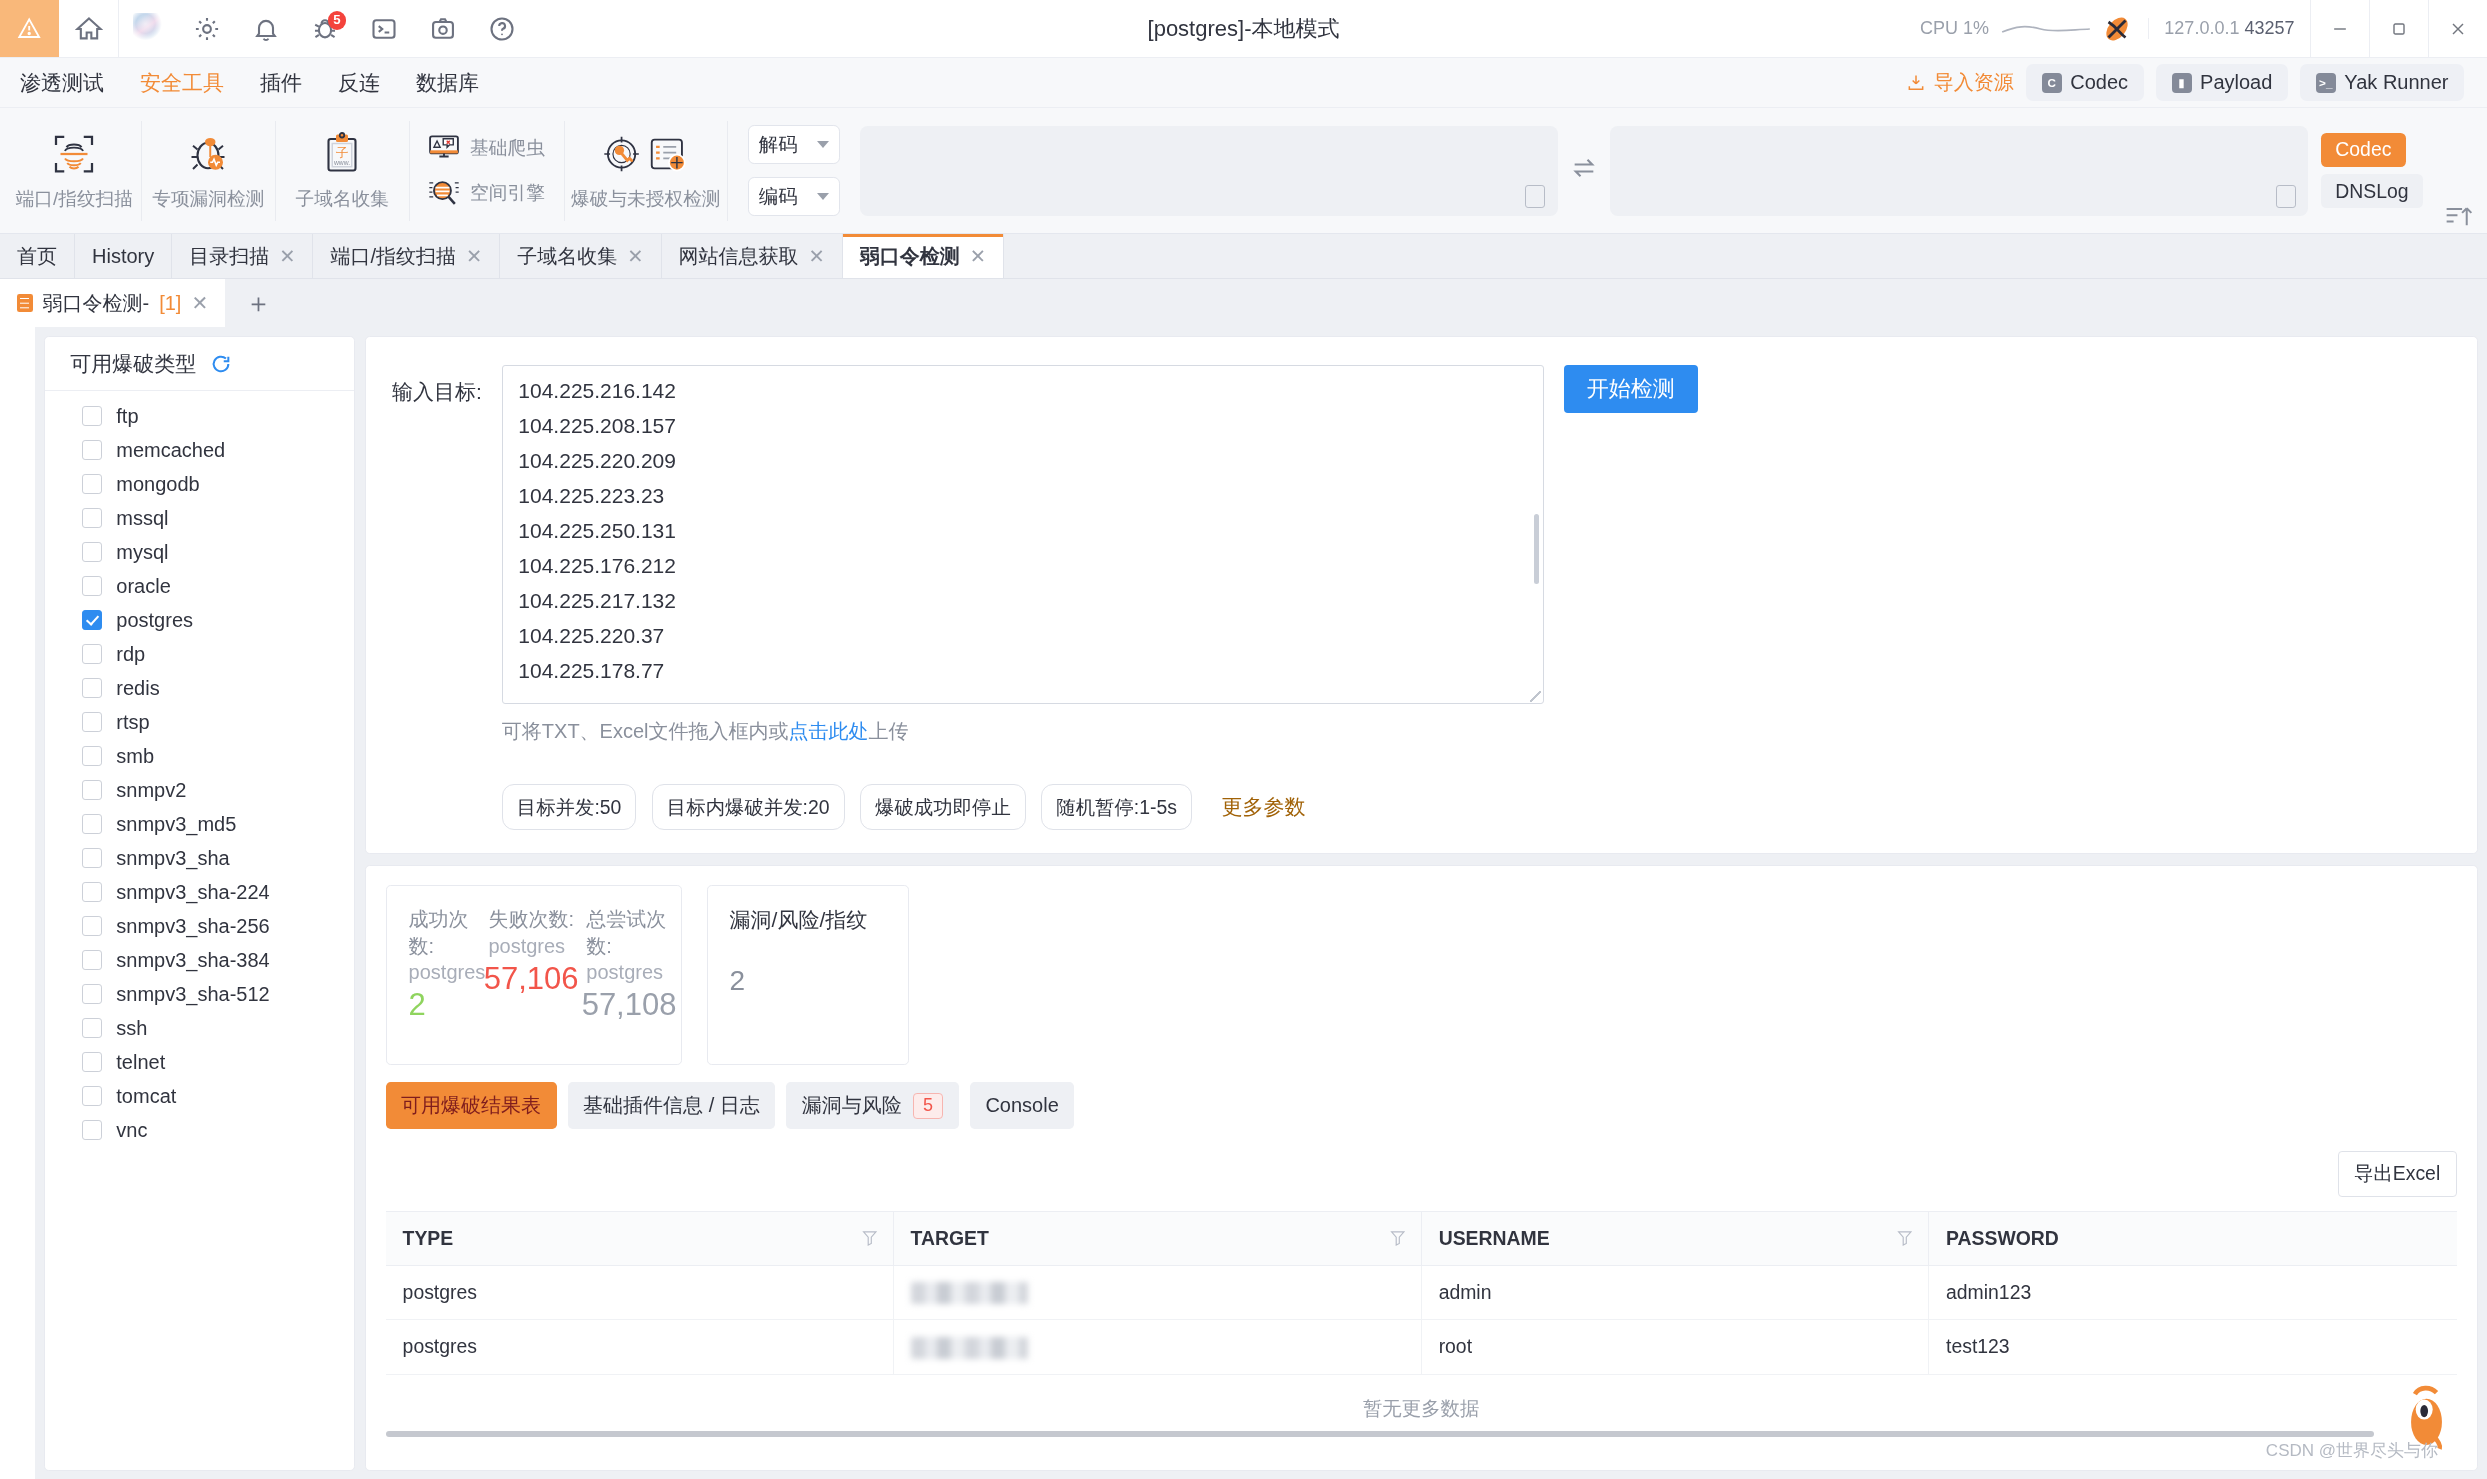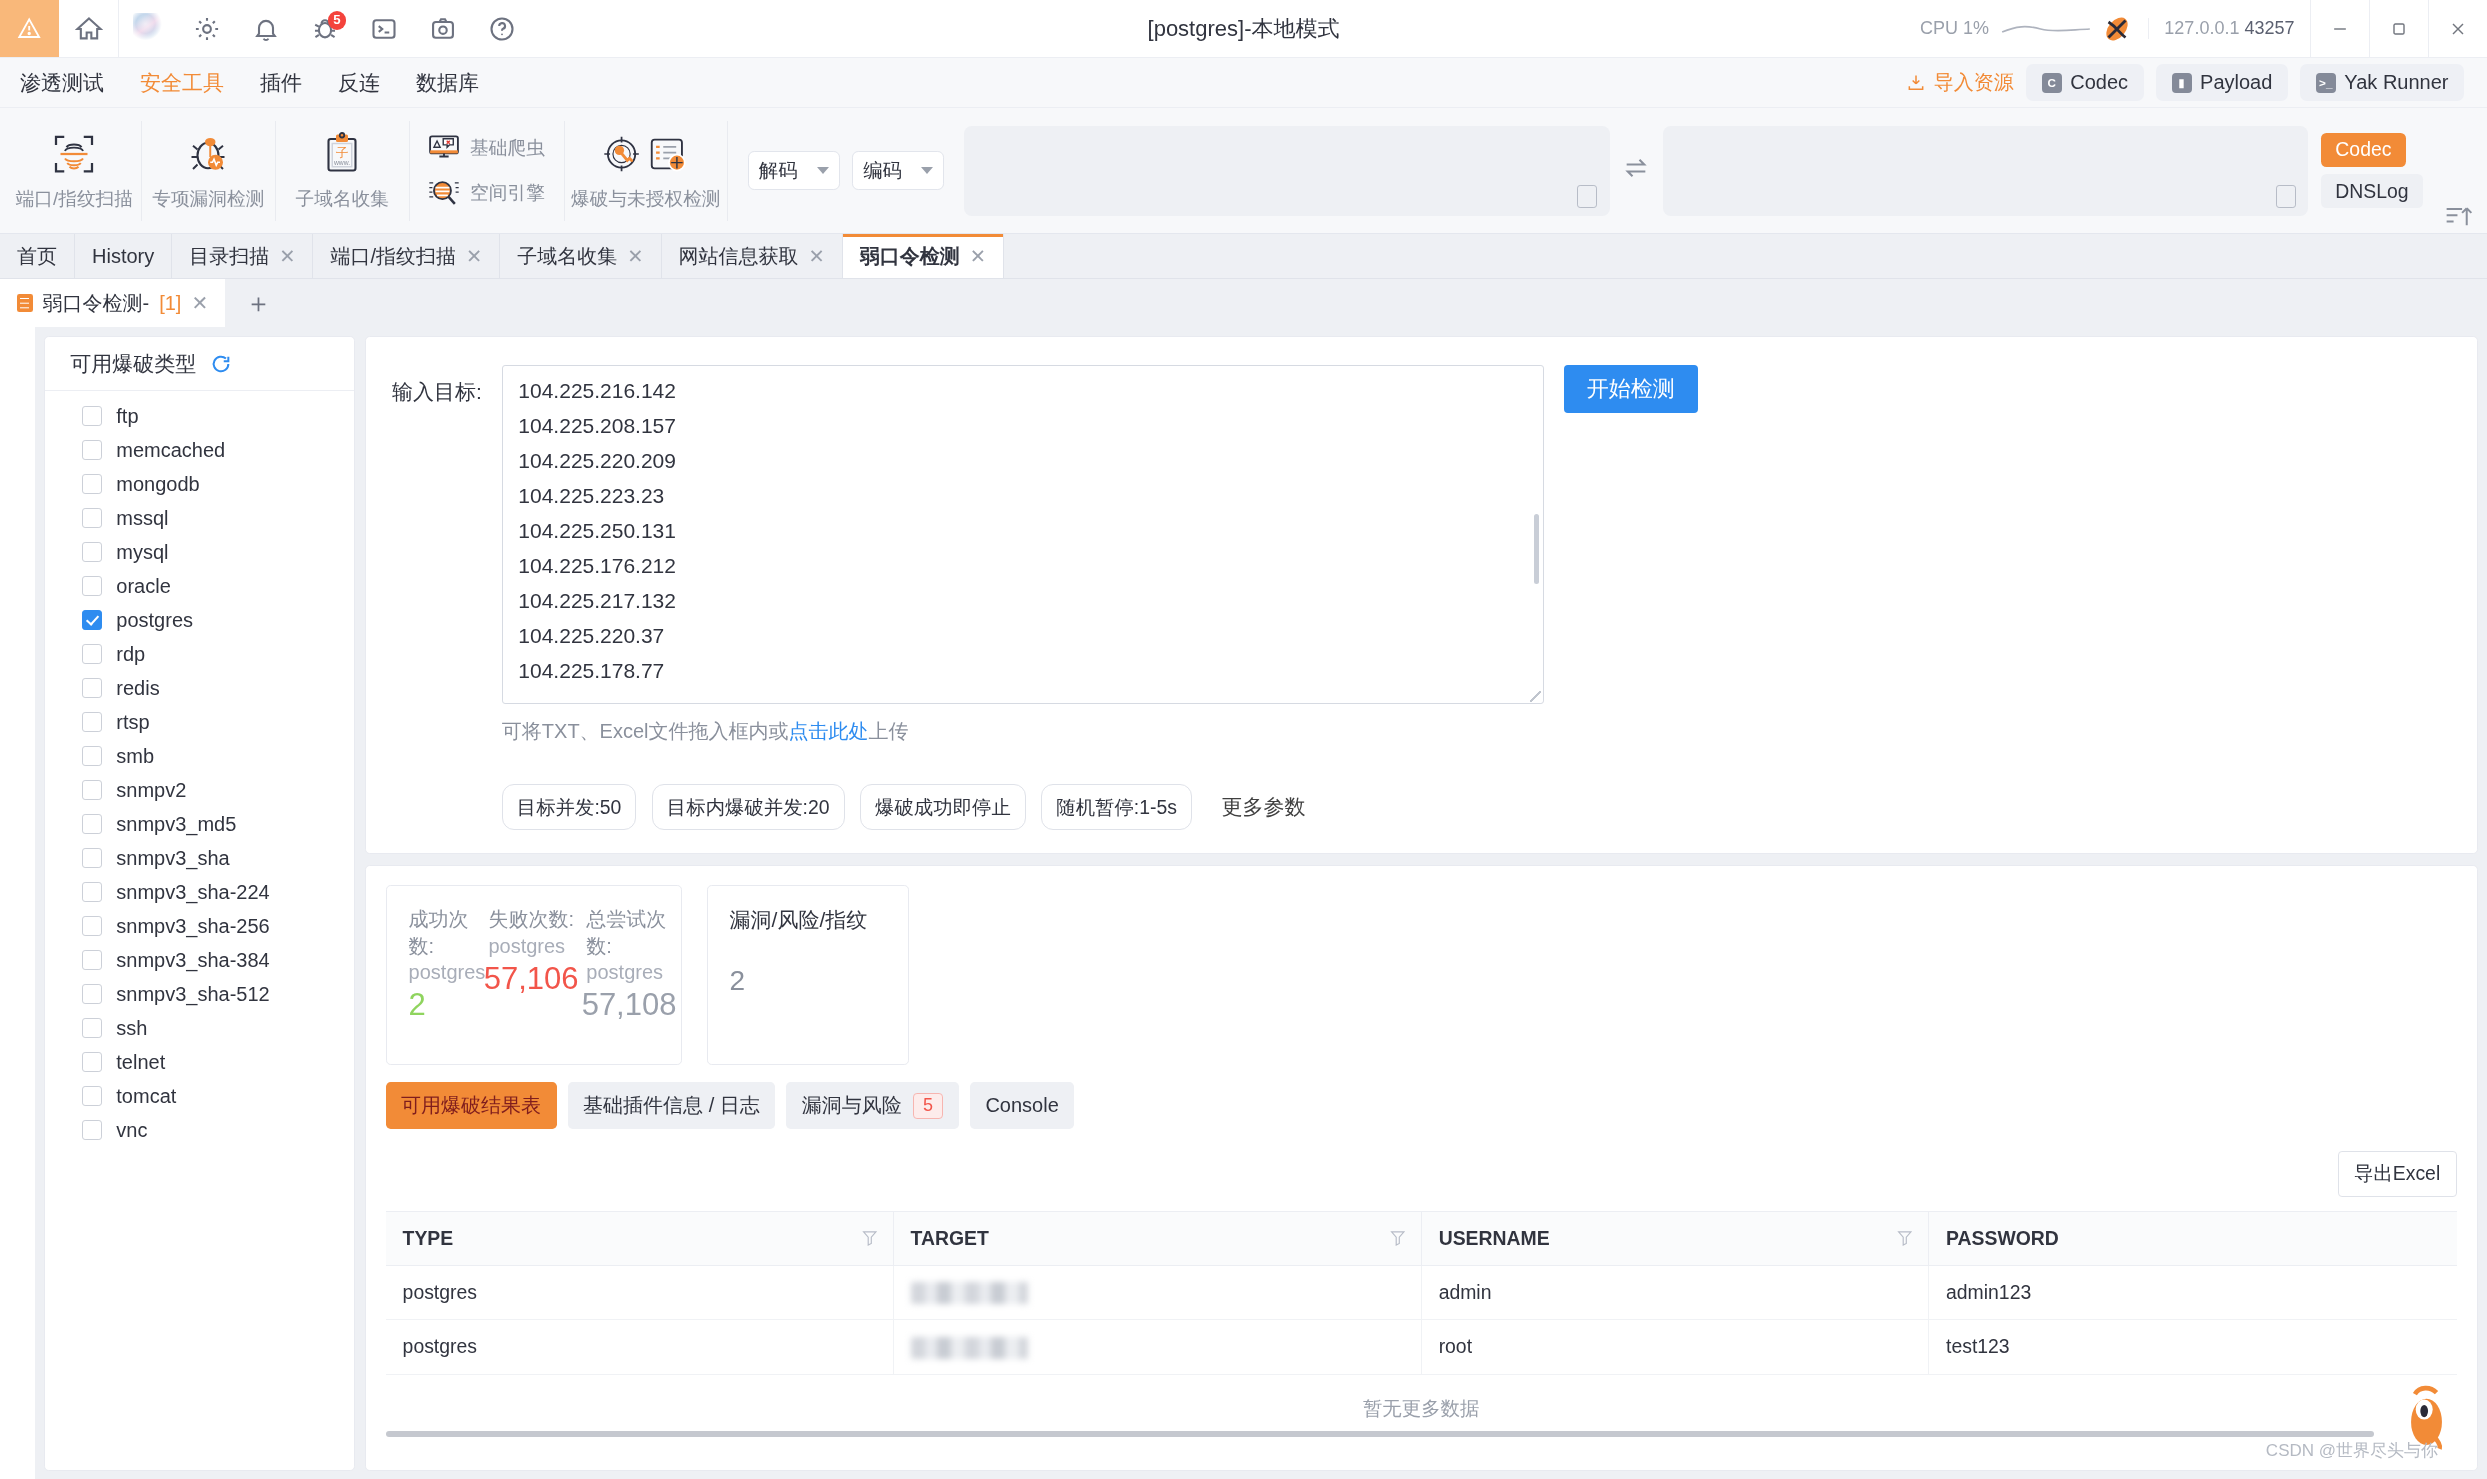--- a/index.html
+++ b/index.html
@@ -100,7 +100,7 @@
   .tool-wide { width: 163px; }
   .tool-wide .glyph svg { width: 92px; height: 48px; }
 
-  .codec-col { display: flex; flex-direction: row; gap: 12.4px; padding: 0 20px; }
+  .codec-col { display: flex; flex-direction: column; gap: 12.4px; padding: 0 20px; }
   .sel {
     width: 92px; height: 39px; border: 0.8px solid #e2e5ec; background: #fff; border-radius: 6.2px;
     display: flex; align-items: center; justify-content: space-between; padding: 0 10px;

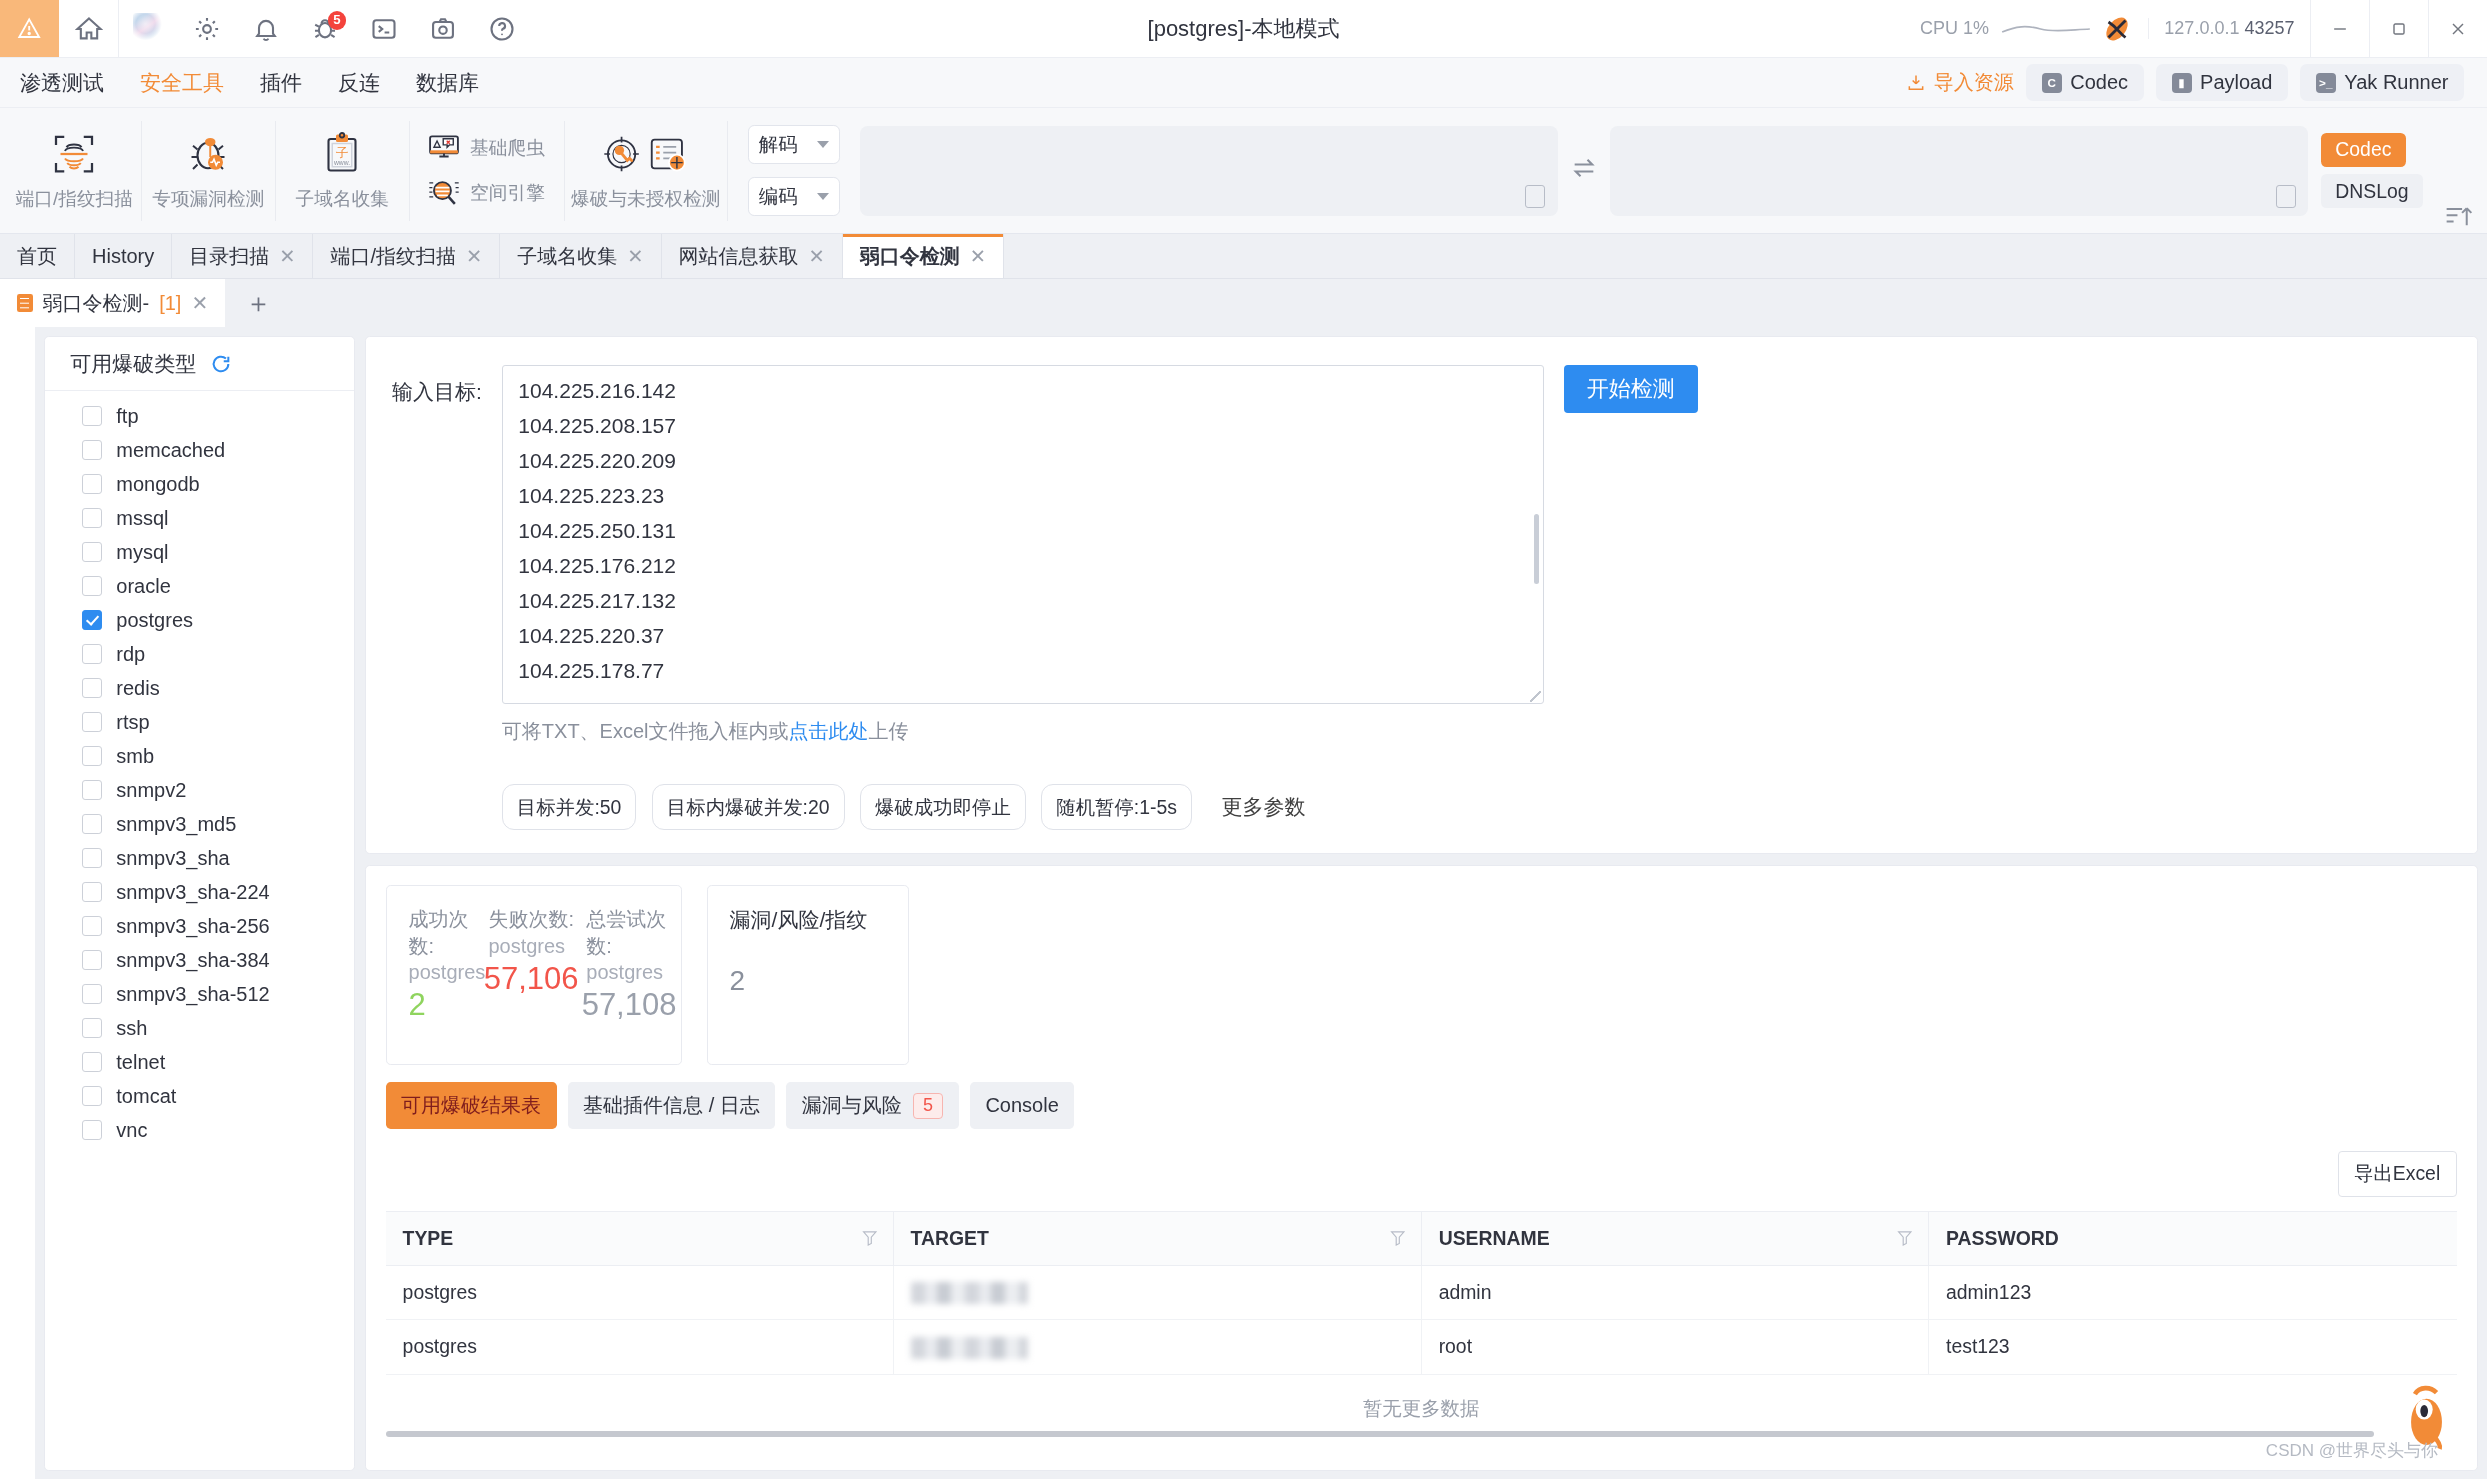--- a/index.html
+++ b/index.html
@@ -201,7 +201,7 @@
     border: 0.8px solid #dfe2e9; border-radius: 12px; background: #fff; padding: 8.6px 14px;
     font-size: 19.4px; color: #31343f;
   }
-  .more { color: #404040; font-size: 21px; margin-left: 14px; }
+  .more { color: #a16207; font-size: 21px; margin-left: 14px; }
 
   .result-panel { flex: 1; display: flex; flex-direction: column; padding: 18.7px 20px 0 20px; min-height: 0; }
   .cards { display: flex; gap: 25px; }

